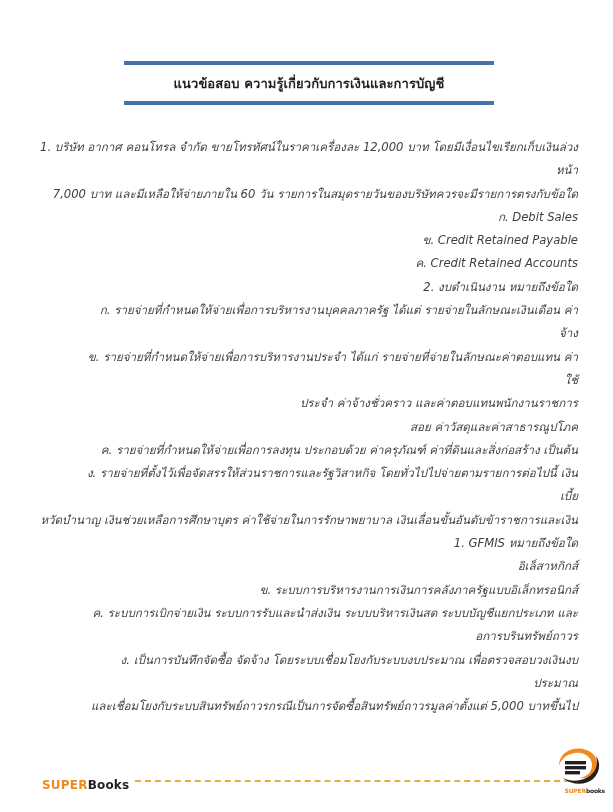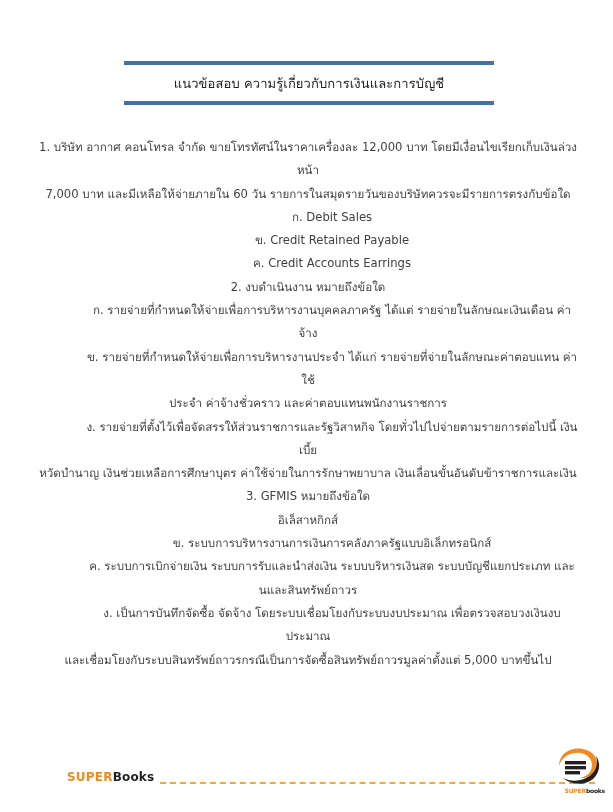--- a/index.html
+++ b/index.html
@@ -39,7 +39,7 @@
   .header-title {
     text-align: center;
     font-size: 13px;
-    font-weight: normal;
+    font-weight: bold;
     color: #1f1f1f;
     padding: 11px 0 9px 0;
     letter-spacing: 0.1px;

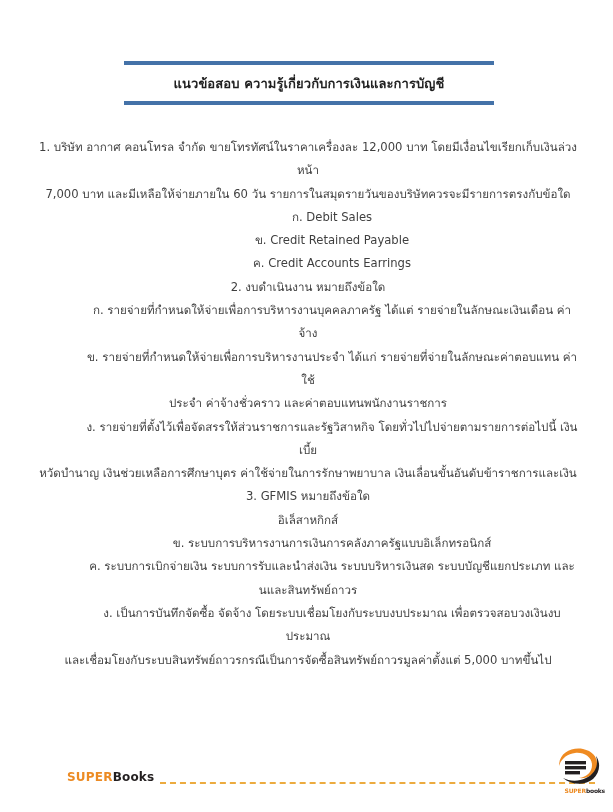--- a/index.html
+++ b/index.html
@@ -62,8 +62,9 @@
     font-size: 11.6px;
     line-height: 23.3px;
     color: #3f3f3f;
-    text-align: center;
+    text-align: right;
     white-space: pre-wrap;
+    font-style: italic;
   }
   .qline.indent {
     text-indent: 48px;

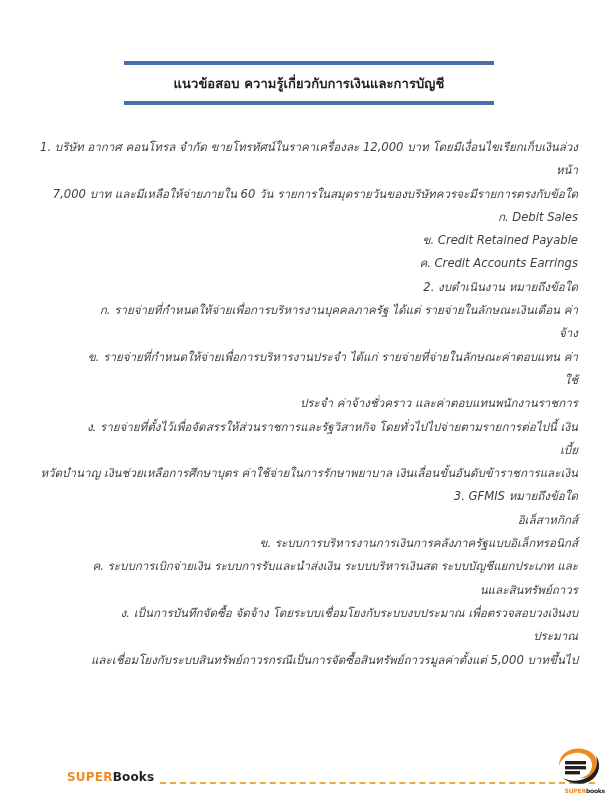--- a/index.html
+++ b/index.html
@@ -142,7 +142,7 @@
       <div class="qline flush">7,000 บาท และมีเหลือให้จ่ายภายใน 60 วัน รายการในสมุดรายวันของบริษัทควรจะมีรายการตรงกับข้อใด</div>
       <div class="qline indent">ก. Debit Sales</div>
       <div class="qline indent">ข. Credit Retained Payable</div>
-      <div class="qline indent">ค. Credit Accounts Earrings</div>
+      <div class="qline indent">ค. Credit Retained Accounts</div>
       <div class="qline flush">2. งบดำเนินงาน หมายถึงข้อใด</div>
       <div class="qline indent">ก. รายจ่ายที่กำหนดให้จ่ายเพื่อการบริหารงานบุคคลภาครัฐ ได้แต่ รายจ่ายในลักษณะเงินเดือน ค่าจ้าง</div>
       <div class="qline indent">ข. รายจ่ายที่กำหนดให้จ่ายเพื่อการบริหารงานประจำ ได้แก่ รายจ่ายที่จ่ายในลักษณะค่าตอบแทน ค่าใช้</div>

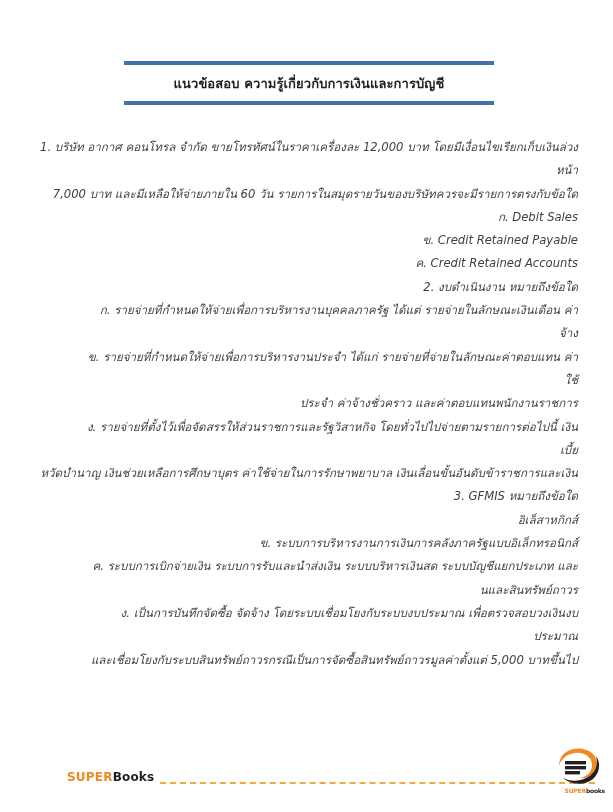--- a/index.html
+++ b/index.html
@@ -147,6 +147,7 @@
       <div class="qline indent">ก. รายจ่ายที่กำหนดให้จ่ายเพื่อการบริหารงานบุคคลภาครัฐ ได้แต่ รายจ่ายในลักษณะเงินเดือน ค่าจ้าง</div>
       <div class="qline indent">ข. รายจ่ายที่กำหนดให้จ่ายเพื่อการบริหารงานประจำ ได้แก่ รายจ่ายที่จ่ายในลักษณะค่าตอบแทน ค่าใช้</div>
       <div class="qline flush">ประจำ ค่าจ้างชั่วคราว และค่าตอบแทนพนักงานราชการ</div>
+      <div class="qline flush">สอย ค่าวัสดุและค่าสาธารณูปโภค</div>
       <div class="qline indent">ง. รายจ่ายที่ตั้งไว้เพื่อจัดสรรให้ส่วนราชการและรัฐวิสาหกิจ โดยทั่วไปไปจ่ายตามรายการต่อไปนี้ เงินเบี้ย</div>
       <div class="qline flush">หวัดบำนาญ เงินช่วยเหลือการศึกษาบุตร ค่าใช้จ่ายในการรักษาพยาบาล เงินเลื่อนขั้นอันดับข้าราชการและเงิน</div>
       <div class="qline flush">3. GFMIS หมายถึงข้อใด</div>

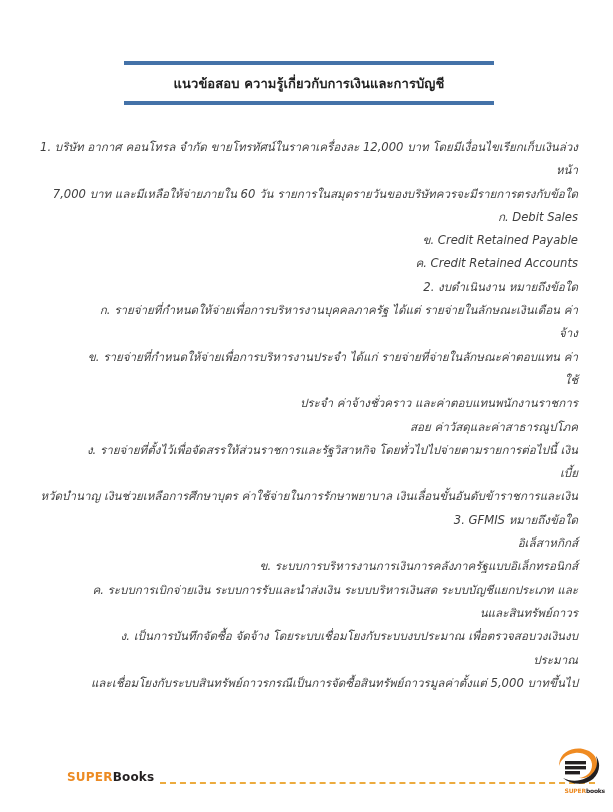--- a/index.html
+++ b/index.html
@@ -148,6 +148,7 @@
       <div class="qline indent">ข. รายจ่ายที่กำหนดให้จ่ายเพื่อการบริหารงานประจำ ได้แก่ รายจ่ายที่จ่ายในลักษณะค่าตอบแทน ค่าใช้</div>
       <div class="qline flush">ประจำ ค่าจ้างชั่วคราว และค่าตอบแทนพนักงานราชการ</div>
       <div class="qline flush">สอย ค่าวัสดุและค่าสาธารณูปโภค</div>
+      <div class="qline indent">ค. รายจ่ายที่กำหนดให้จ่ายเพื่อการลงทุน ประกอบด้วย ค่าครุภัณฑ์ ค่าที่ดินและสิ่งก่อสร้าง เป็นต้น</div>
       <div class="qline indent">ง. รายจ่ายที่ตั้งไว้เพื่อจัดสรรให้ส่วนราชการและรัฐวิสาหกิจ โดยทั่วไปไปจ่ายตามรายการต่อไปนี้ เงินเบี้ย</div>
       <div class="qline flush">หวัดบำนาญ เงินช่วยเหลือการศึกษาบุตร ค่าใช้จ่ายในการรักษาพยาบาล เงินเลื่อนขั้นอันดับข้าราชการและเงิน</div>
       <div class="qline flush">3. GFMIS หมายถึงข้อใด</div>

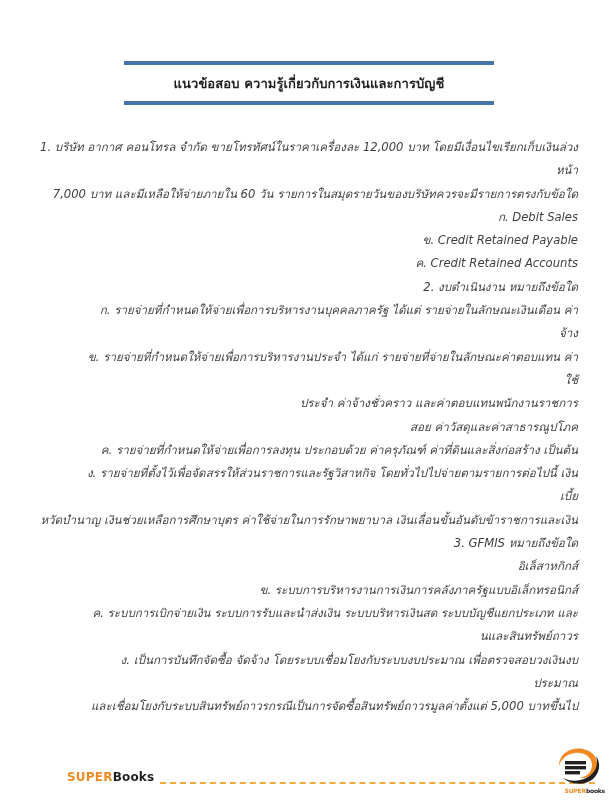--- a/index.html
+++ b/index.html
@@ -151,7 +151,7 @@
       <div class="qline indent">ค. รายจ่ายที่กำหนดให้จ่ายเพื่อการลงทุน ประกอบด้วย ค่าครุภัณฑ์ ค่าที่ดินและสิ่งก่อสร้าง เป็นต้น</div>
       <div class="qline indent">ง. รายจ่ายที่ตั้งไว้เพื่อจัดสรรให้ส่วนราชการและรัฐวิสาหกิจ โดยทั่วไปไปจ่ายตามรายการต่อไปนี้ เงินเบี้ย</div>
       <div class="qline flush">หวัดบำนาญ เงินช่วยเหลือการศึกษาบุตร ค่าใช้จ่ายในการรักษาพยาบาล เงินเลื่อนขั้นอันดับข้าราชการและเงิน</div>
-      <div class="qline flush">3. GFMIS หมายถึงข้อใด</div>
+      <div class="qline flush">1. GFMIS หมายถึงข้อใด</div>
       <div class="qline flush">อิเล็สาหกิกส์</div>
       <div class="qline indent">ข. ระบบการบริหารงานการเงินการคลังภาครัฐแบบอิเล็กทรอนิกส์</div>
       <div class="qline indent">ค. ระบบการเบิกจ่ายเงิน ระบบการรับและนำส่งเงิน ระบบบริหารเงินสด ระบบบัญชีแยกประเภท และ</div>

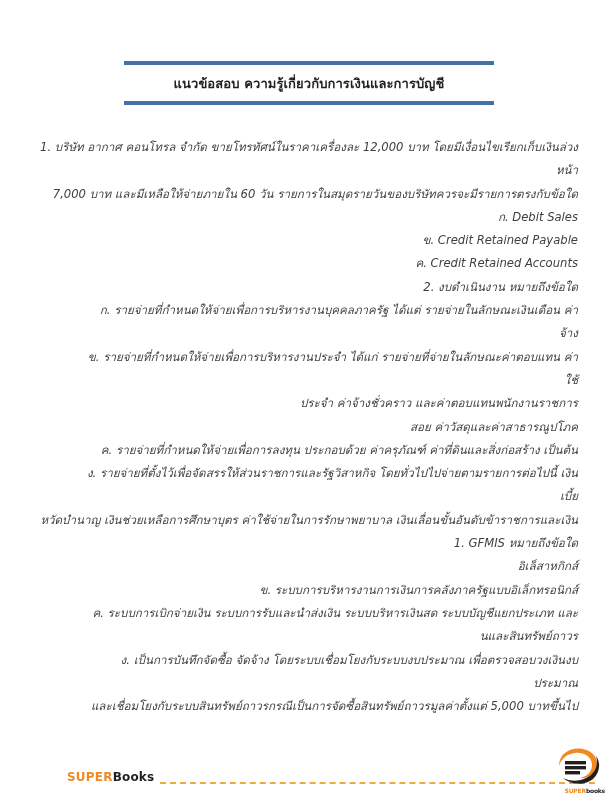--- a/index.html
+++ b/index.html
@@ -155,7 +155,7 @@
       <div class="qline flush">อิเล็สาหกิกส์</div>
       <div class="qline indent">ข. ระบบการบริหารงานการเงินการคลังภาครัฐแบบอิเล็กทรอนิกส์</div>
       <div class="qline indent">ค. ระบบการเบิกจ่ายเงิน ระบบการรับและนำส่งเงิน ระบบบริหารเงินสด ระบบบัญชีแยกประเภท และ</div>
-      <div class="qline flush">นและสินทรัพย์ถาวร</div>
+      <div class="qline flush">อการบรินทรัพย์ถาวร</div>
       <div class="qline indent">ง. เป็นการบันทึกจัดซื้อ จัดจ้าง โดยระบบเชื่อมโยงกับระบบงบประมาณ เพื่อตรวจสอบวงเงินงบประมาณ</div>
       <div class="qline flush">และเชื่อมโยงกับระบบสินทรัพย์ถาวรกรณีเป็นการจัดซื้อสินทรัพย์ถาวรมูลค่าตั้งแต่ 5,000 บาทขึ้นไป</div>
     </div>

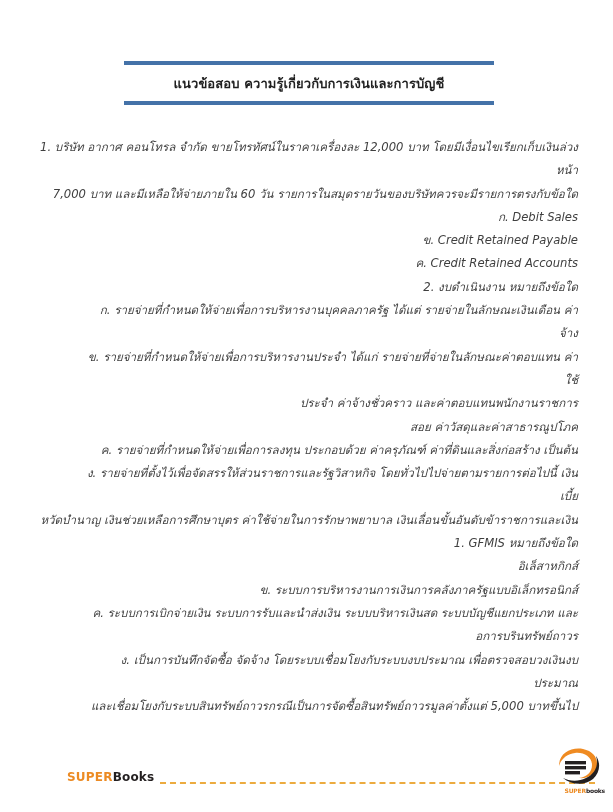--- a/index.html
+++ b/index.html
@@ -84,11 +84,10 @@
   .footer-row {
     position: absolute;
     left: 42px;
-    top: 8px;
+    top: 16px;
     width: 530px;
     display: flex;
-    align-items: flex-end;
-    margin-left: 25px;
+    align-items: flex-start;
   }
   .brand {
     font-size: 12px;

